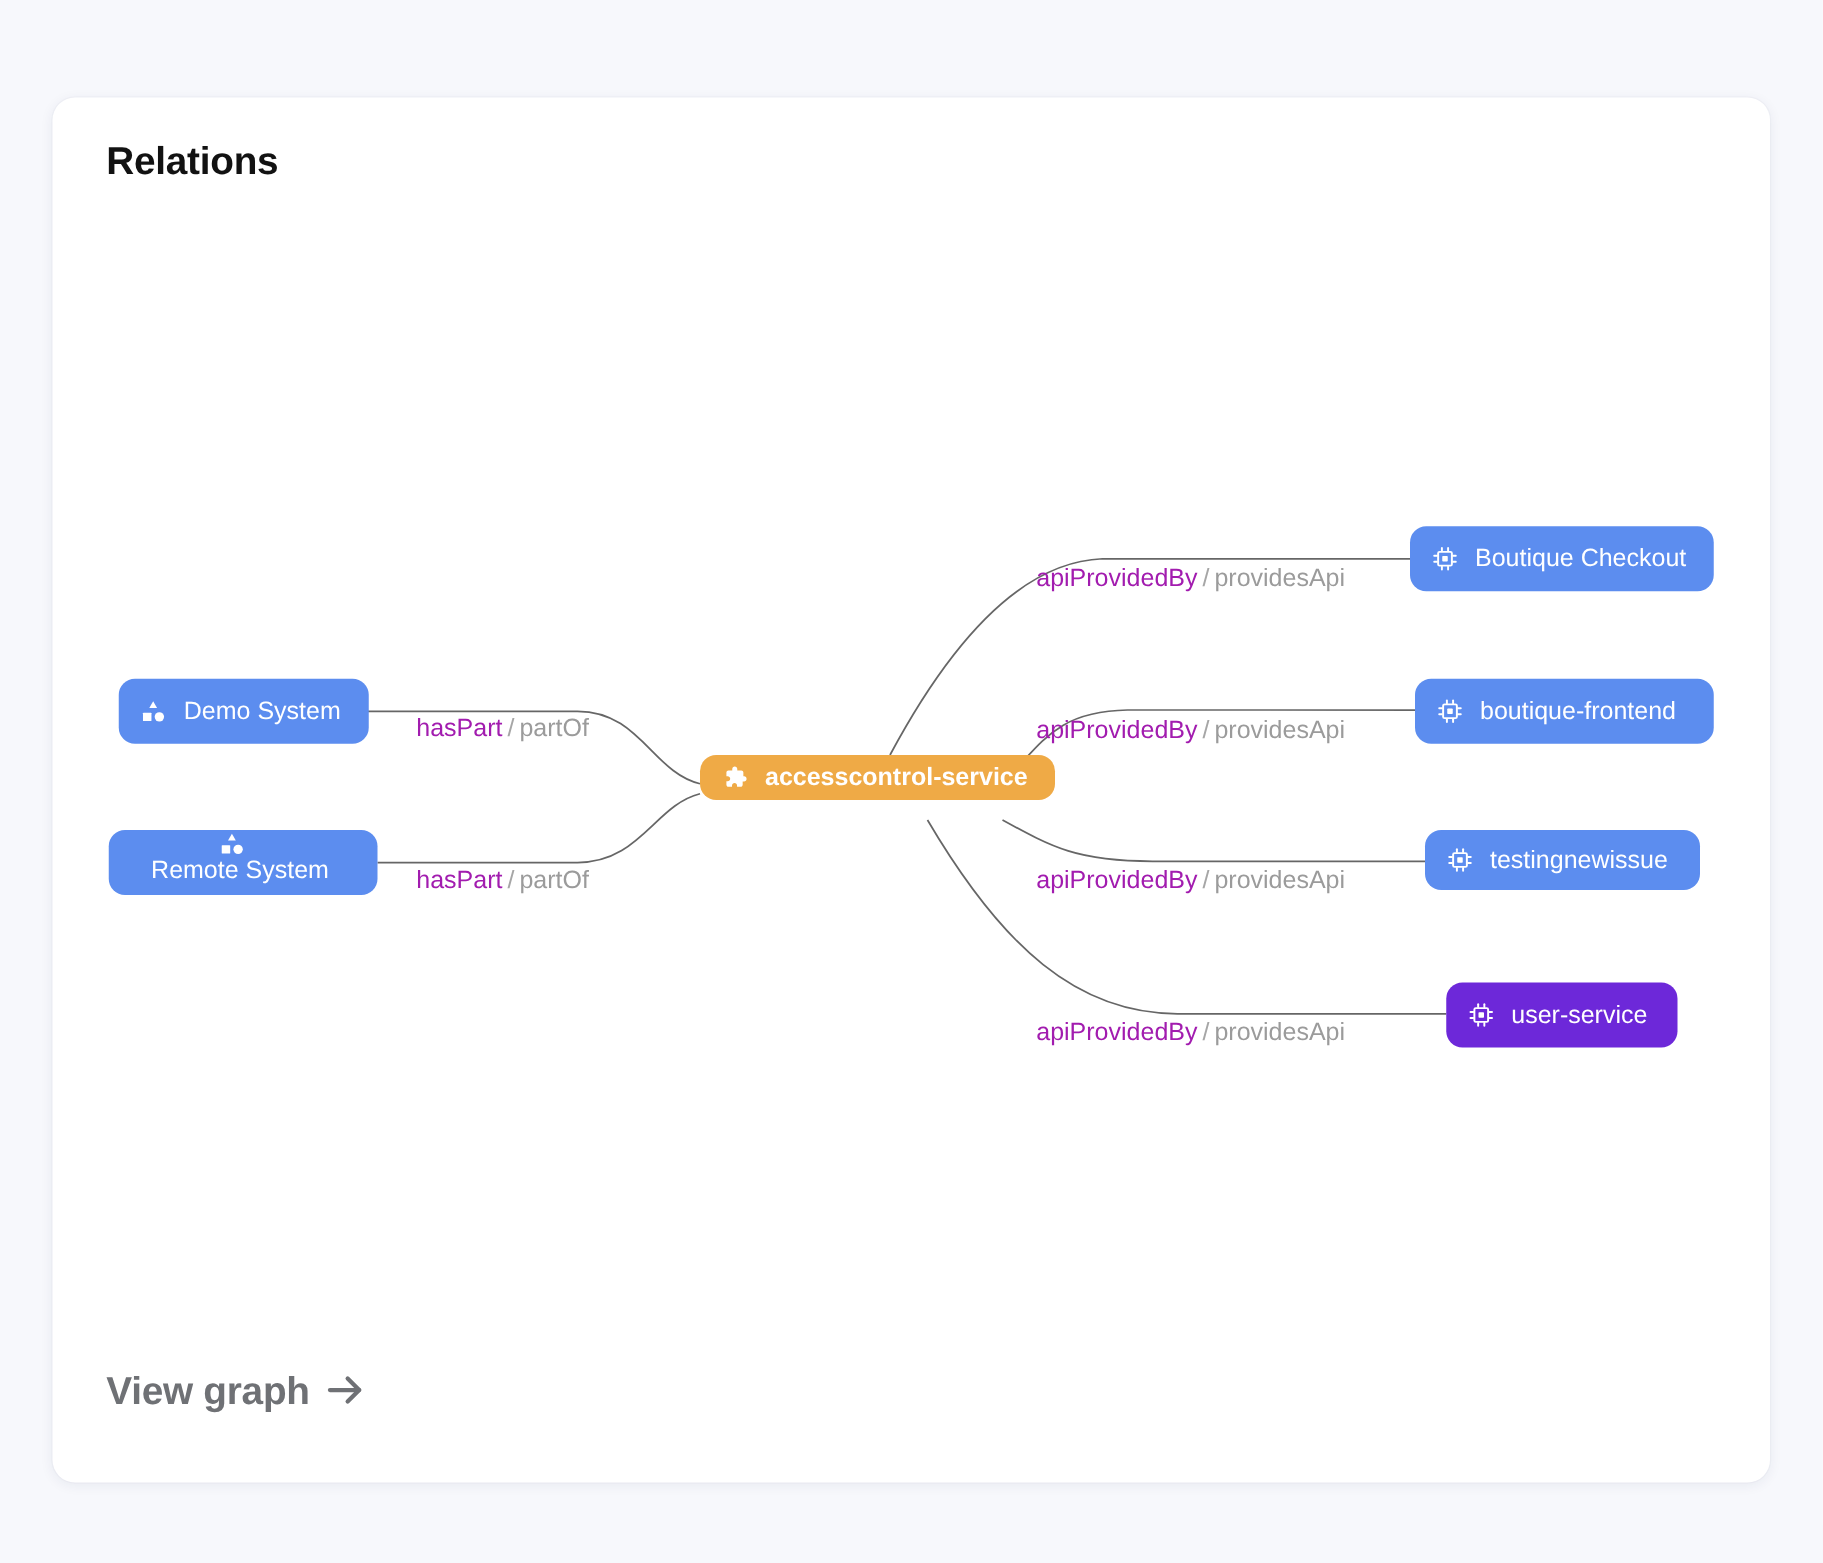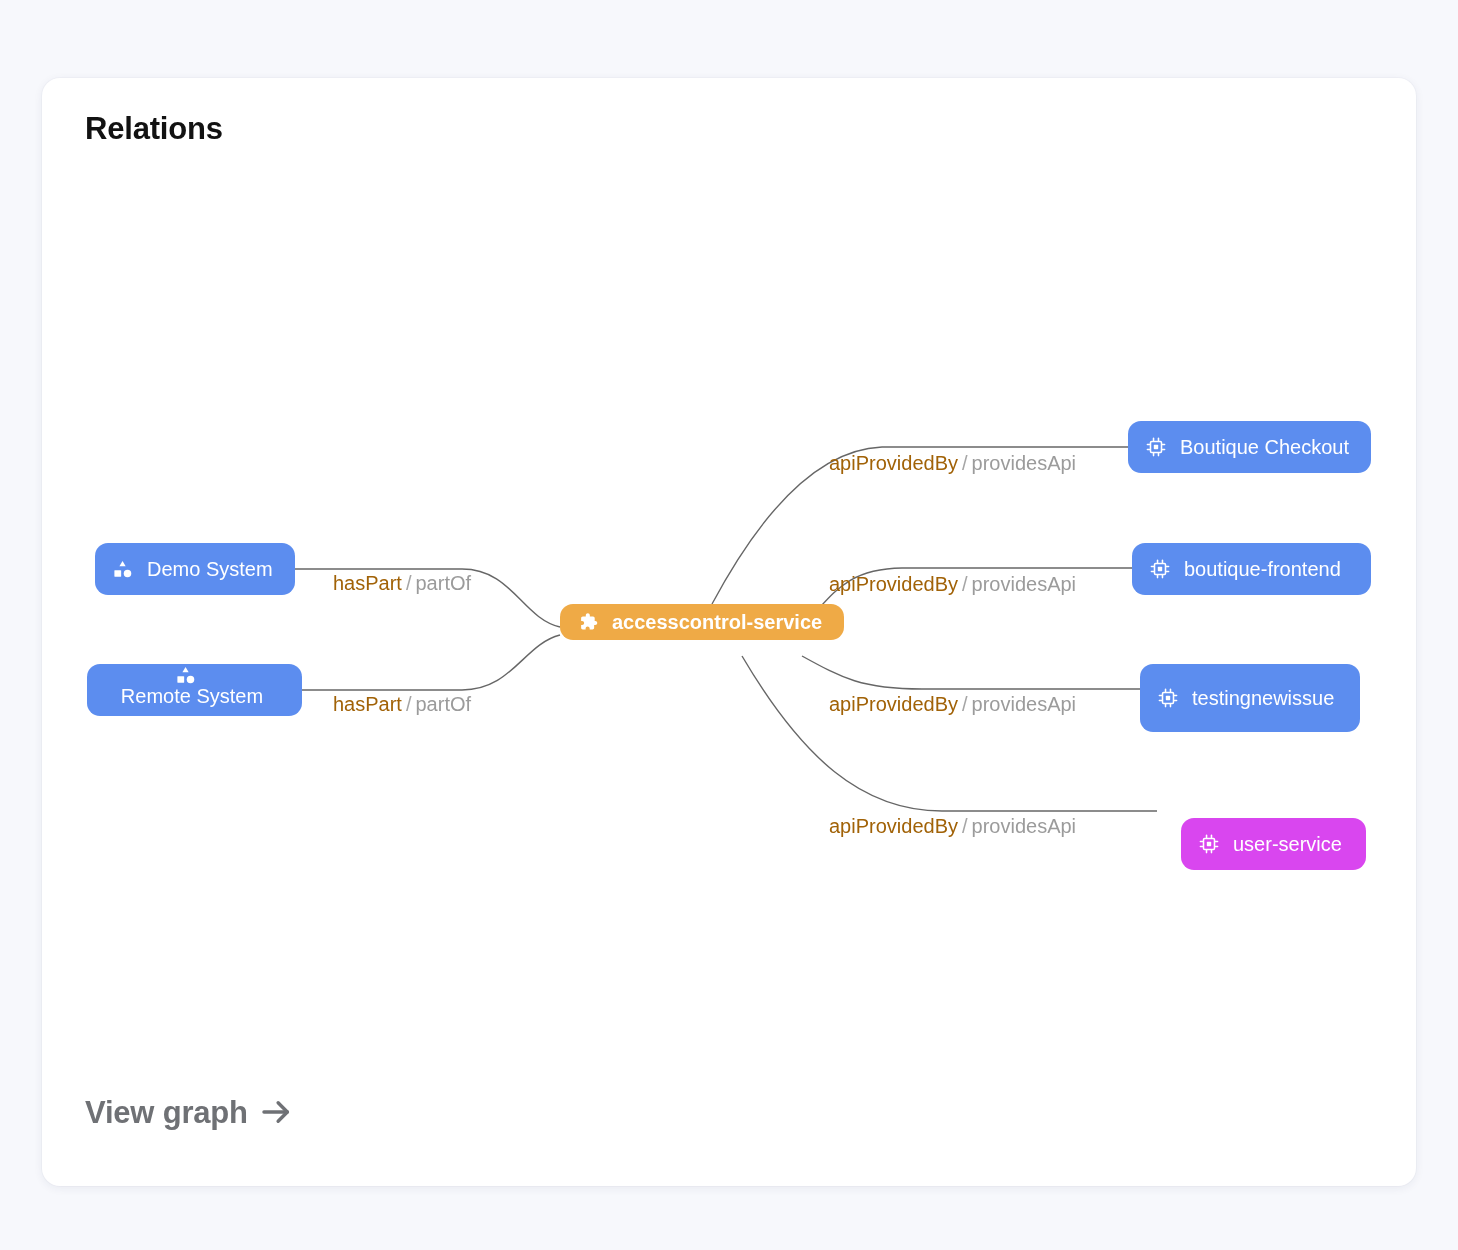--- a/index.html
+++ b/index.html
@@ -111,7 +111,7 @@
     white-space: nowrap;
   }
   .edge-label .fwd {
-    color: #a16207;
+    color: #a21caf;
   }
   .edge-label .sep {
     color: #a6a6a6;

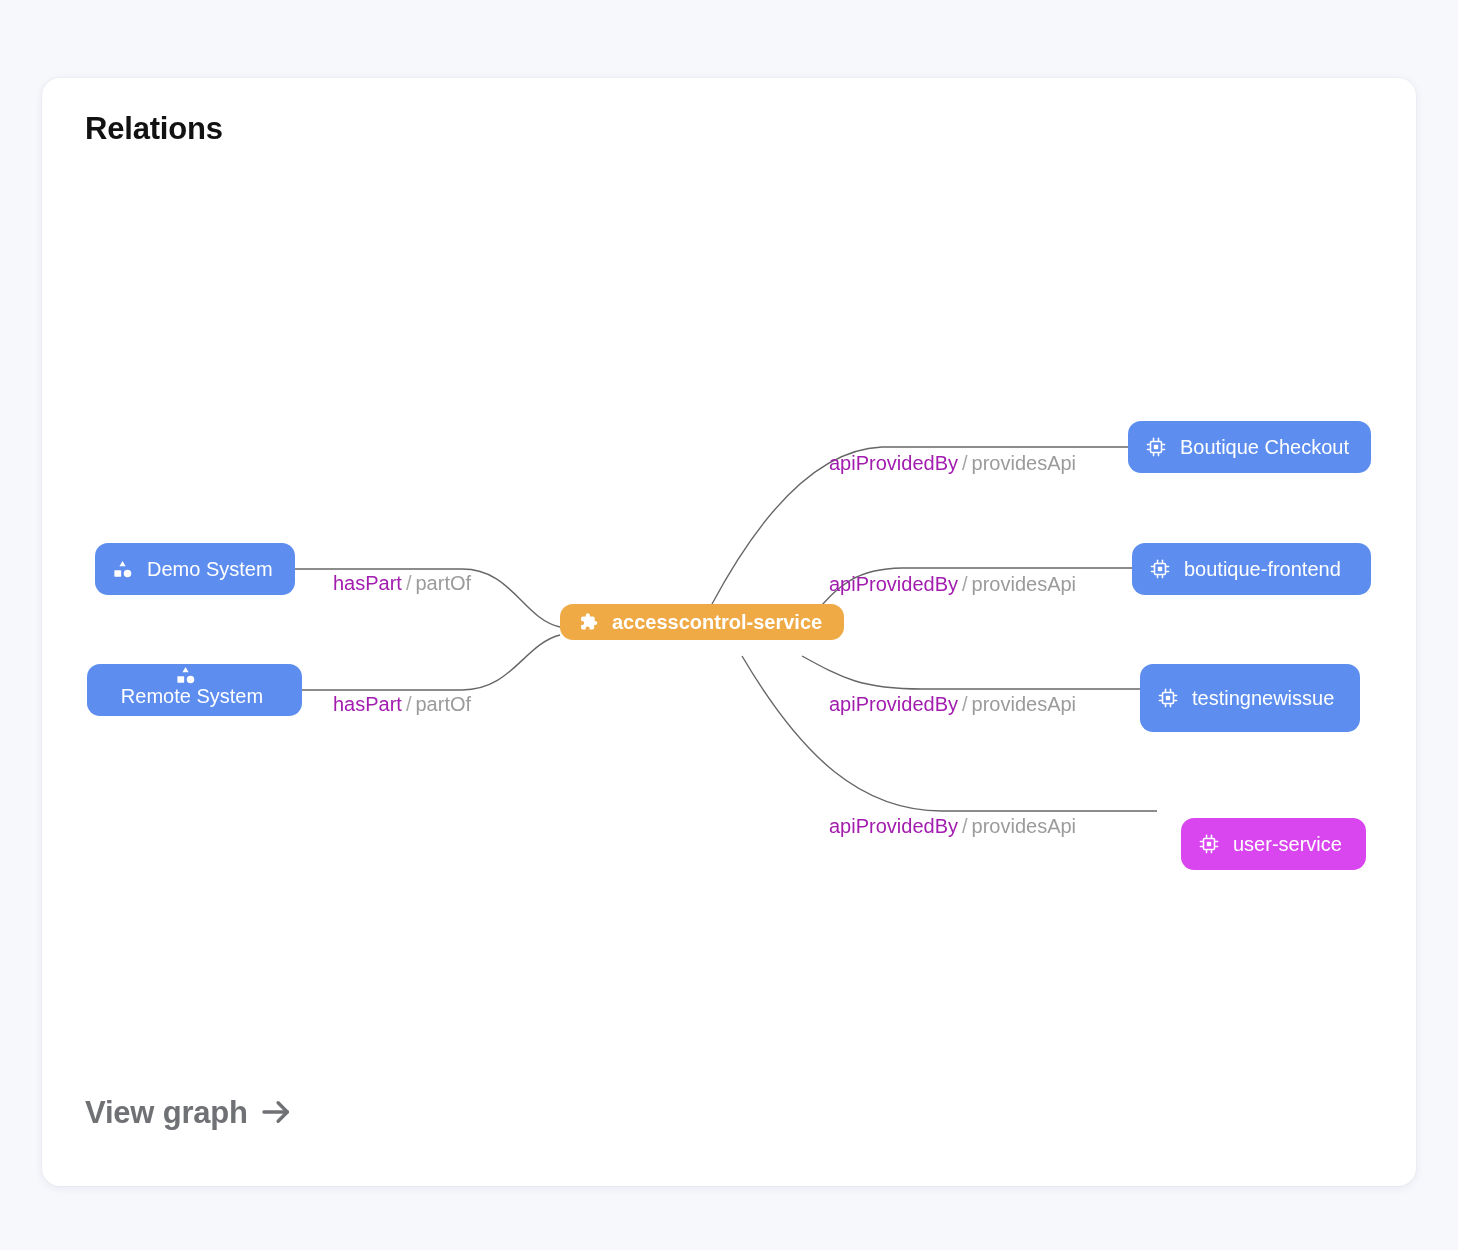--- a/index.html
+++ b/index.html
@@ -235,7 +235,7 @@
             </span>
             <span class="node-label">boutique-frontend</span>
           </div>
-          <div class="node blue" style="left: 1098px; top: 586px; min-width: 220px; height: 68px; background: rgb(92, 141, 239);">
+          <div class="node blue" style="left: 1098px; top: 586px; min-width: 220px; height: 48px; background: rgb(92, 141, 239);">
             <span class="node-icon">
               <svg width="22" height="22" viewBox="0 0 24 24" fill="none" stroke="#ffffff" stroke-width="1.7" stroke-linecap="round" stroke-linejoin="round">
                 <rect x="6" y="6" width="12" height="12" rx="1.3"></rect>

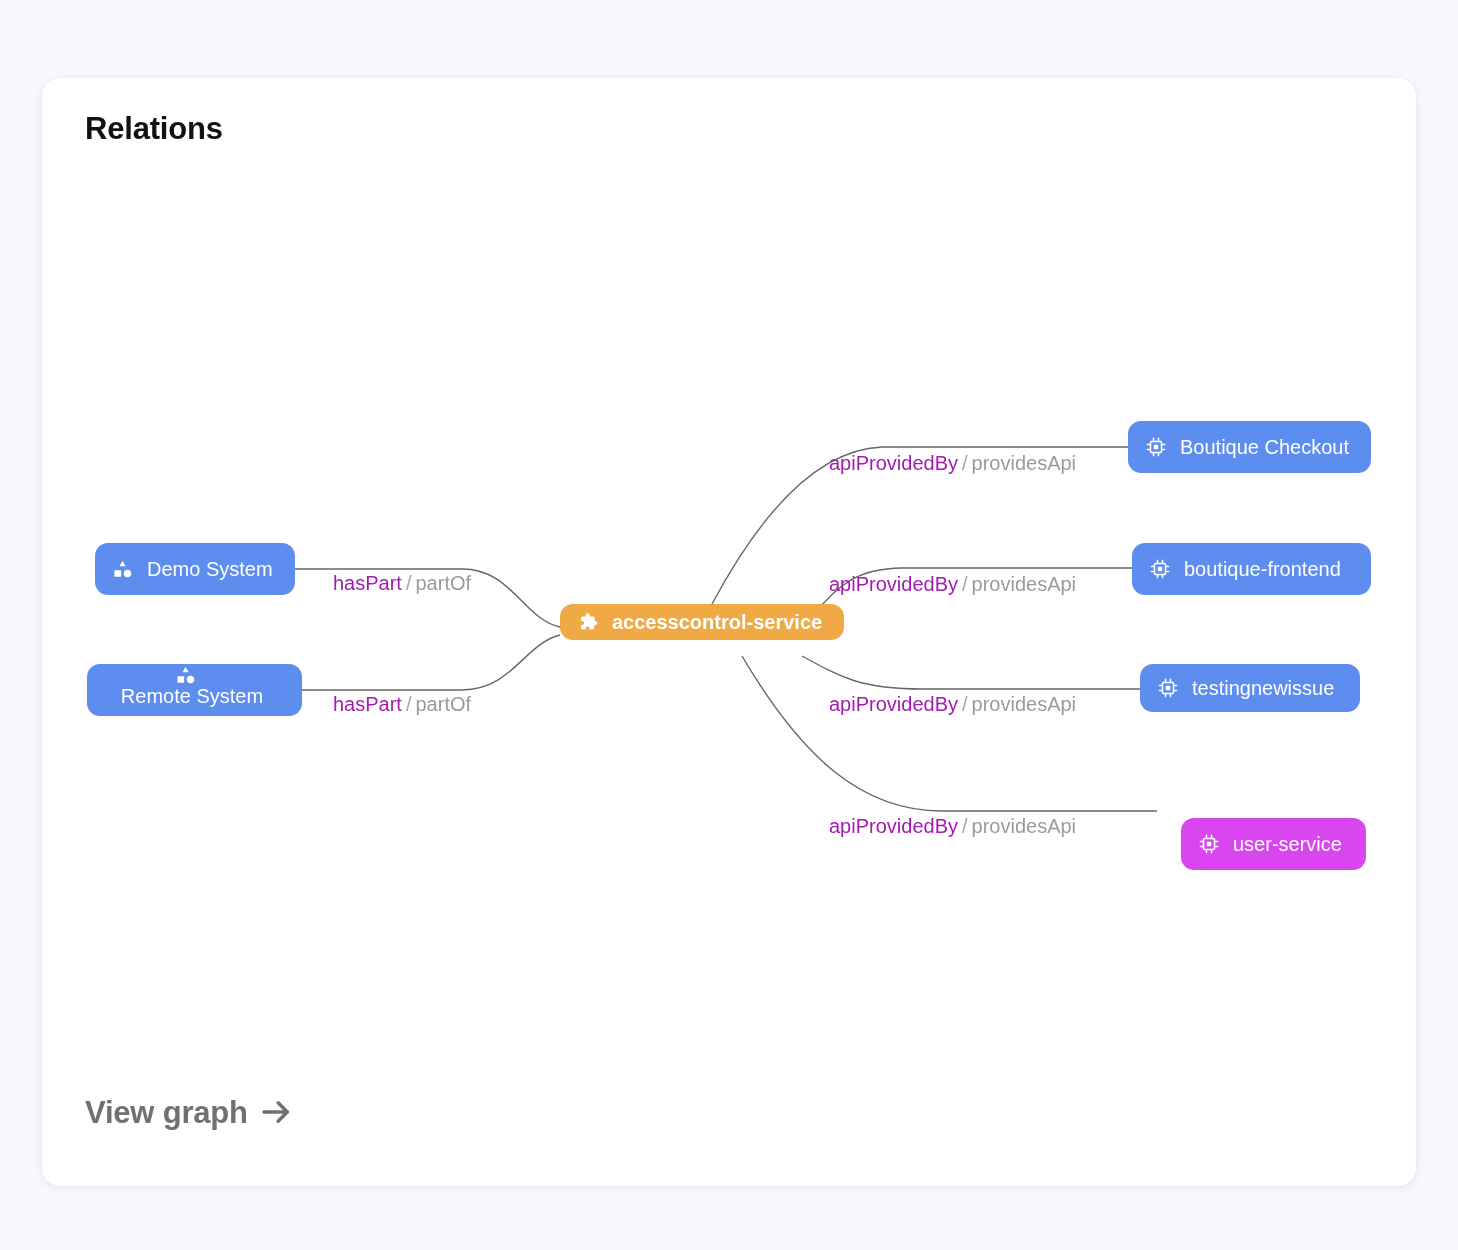--- a/index.html
+++ b/index.html
@@ -252,7 +252,7 @@
             </span>
             <span class="node-label">testingnewissue</span>
           </div>
-          <div class="node blue" style="left: 1115px; top: 740px; min-width: 185px; height: 52px; background: #d946ef; margin-left: 24px;">
+          <div class="node blue" style="left: 1115px; top: 708px; min-width: 185px; height: 52px; background: #6d28d9;">
             <span class="node-icon">
               <svg width="22" height="22" viewBox="0 0 24 24" fill="none" stroke="#ffffff" stroke-width="1.7" stroke-linecap="round" stroke-linejoin="round">
                 <rect x="6" y="6" width="12" height="12" rx="1.3"></rect>

